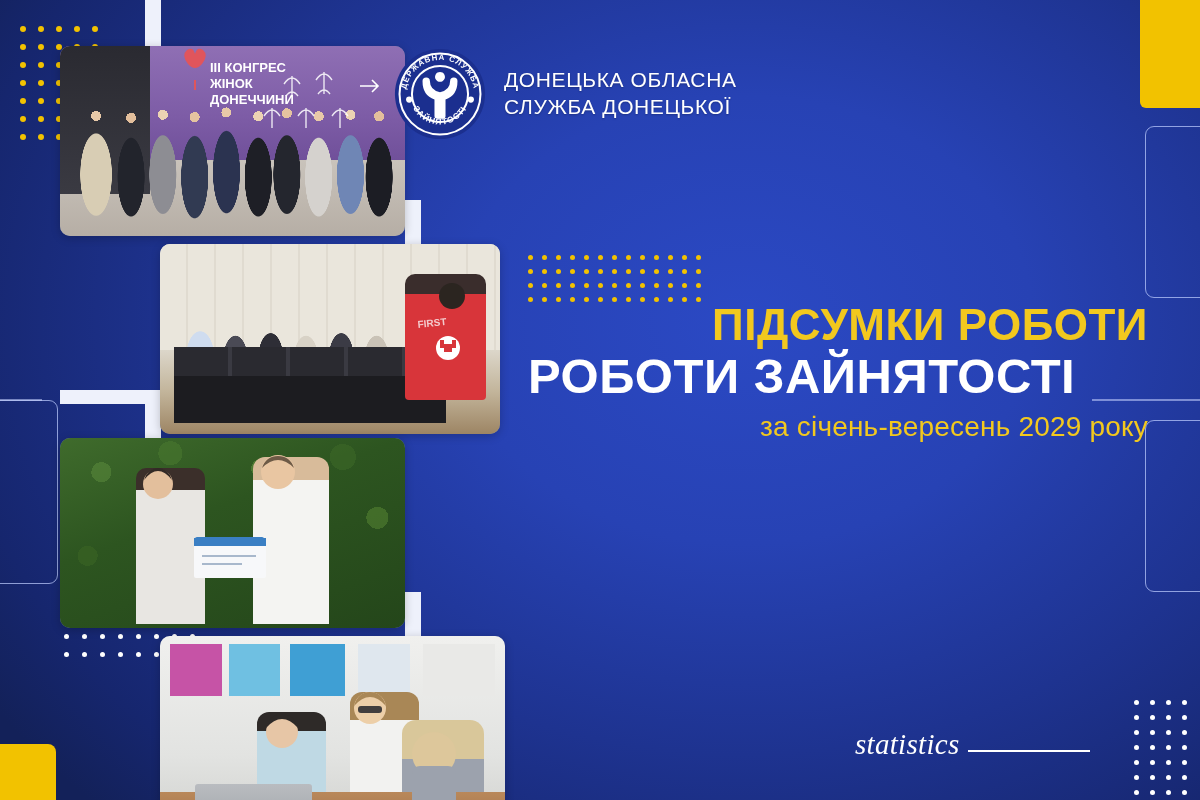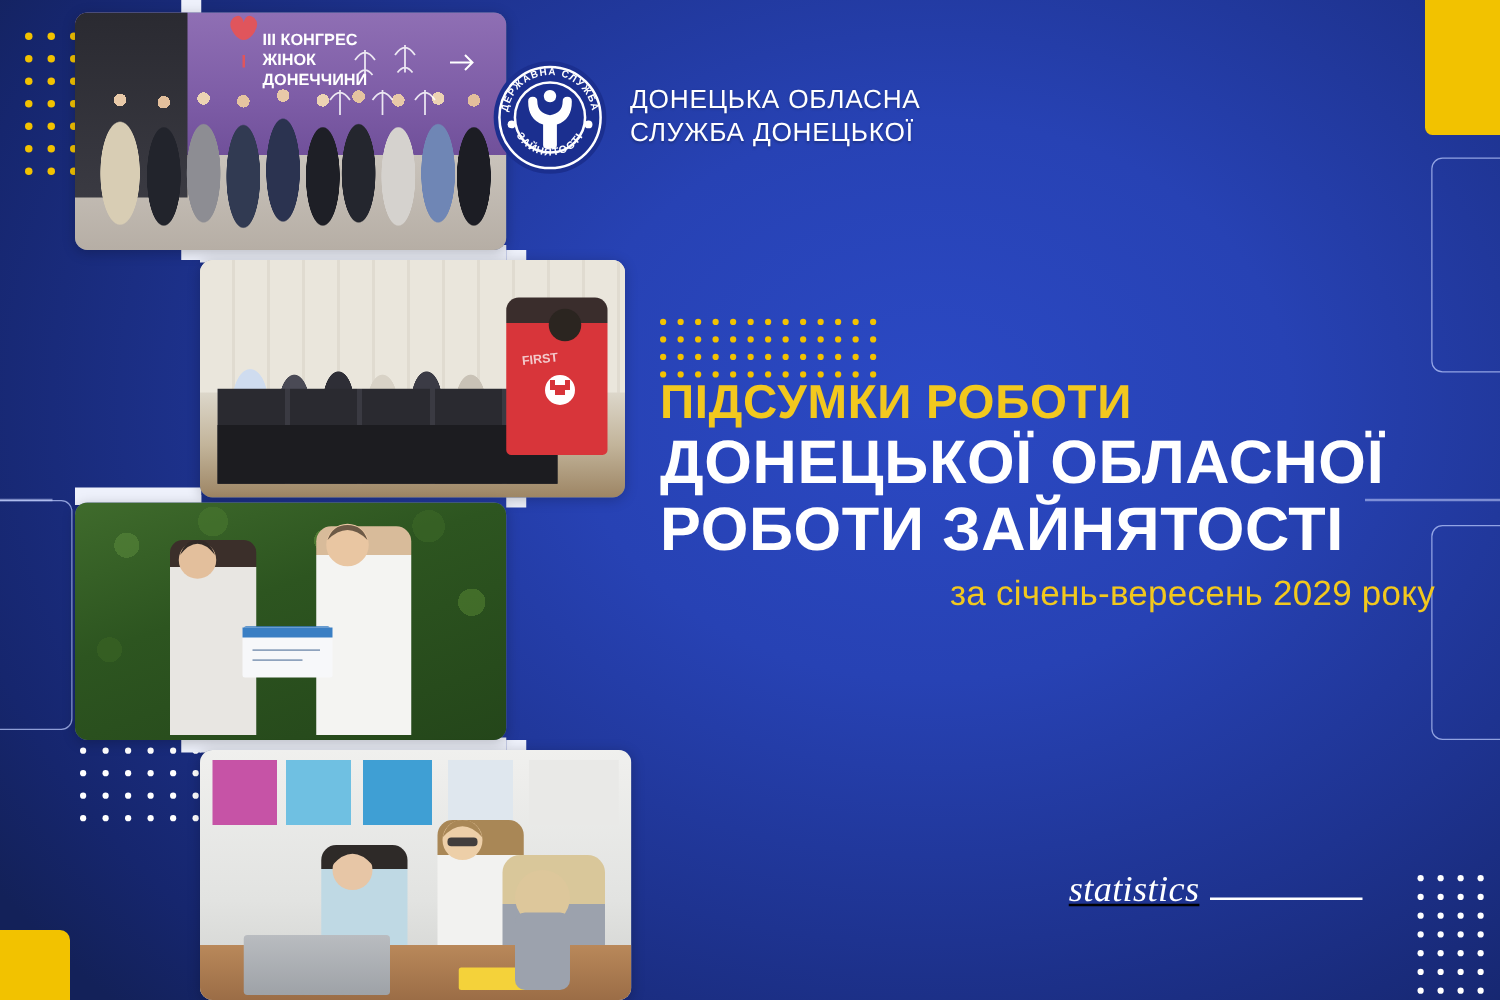--- a/index.html
+++ b/index.html
@@ -55,7 +55,7 @@
   
   .photo{
     position:absolute;overflow:hidden;border-radius:10px;
-    background:#6e7fa8;box-shadow:0 2px 10px rgba(0,0,0,.22);
+    background:#6e7fa8;box-shadow:0 2px 10px rgba(0,0,0,.22);margin-top:36px;
   }
   .photo .scene{position:absolute;inset:0;}
 

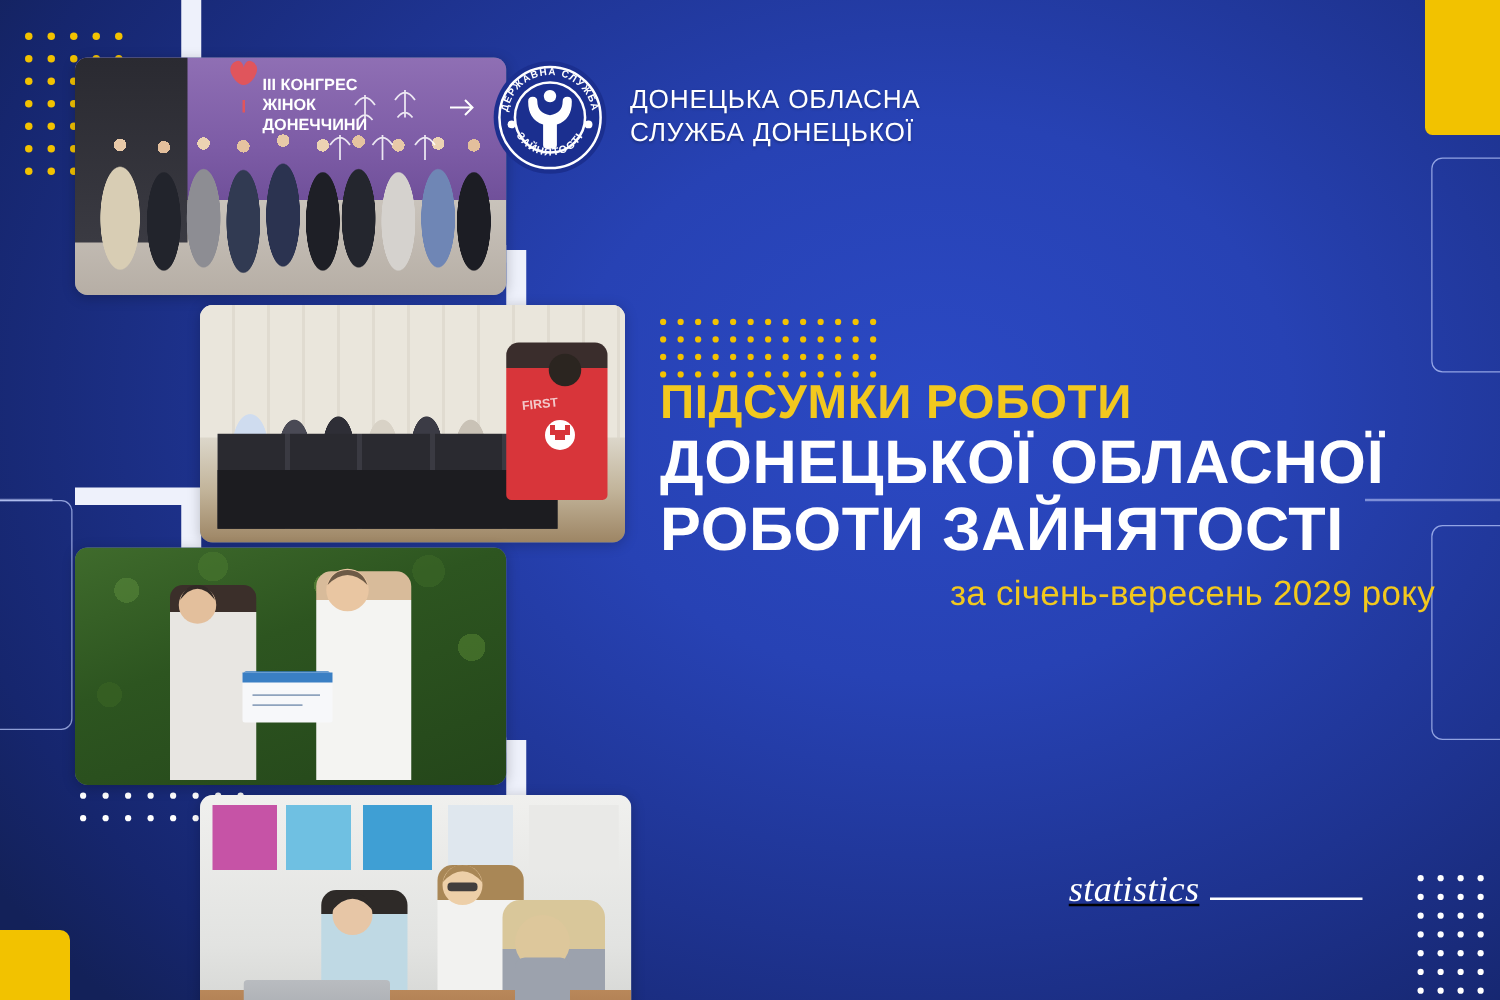--- a/index.html
+++ b/index.html
@@ -168,8 +168,8 @@
   
   .headline{position:absolute;left:528px;top:303px;width:620px;}
   .hl1{
-    color:#F2C81E;font-size:38px;font-weight:bold;letter-spacing:.5px;line-height:1.0;
-    margin:0 0 5px 0;white-space:nowrap;
+    color:#F2C81E;font-size:44px;font-weight:bold;letter-spacing:.5px;line-height:1.0;
+    margin:0 0 5px 0;white-space:nowrap;text-align:right;
   }
   .hl2,.hl3{
     color:#ffffff;font-size:49px;font-weight:bold;letter-spacing:.5px;line-height:1.0;

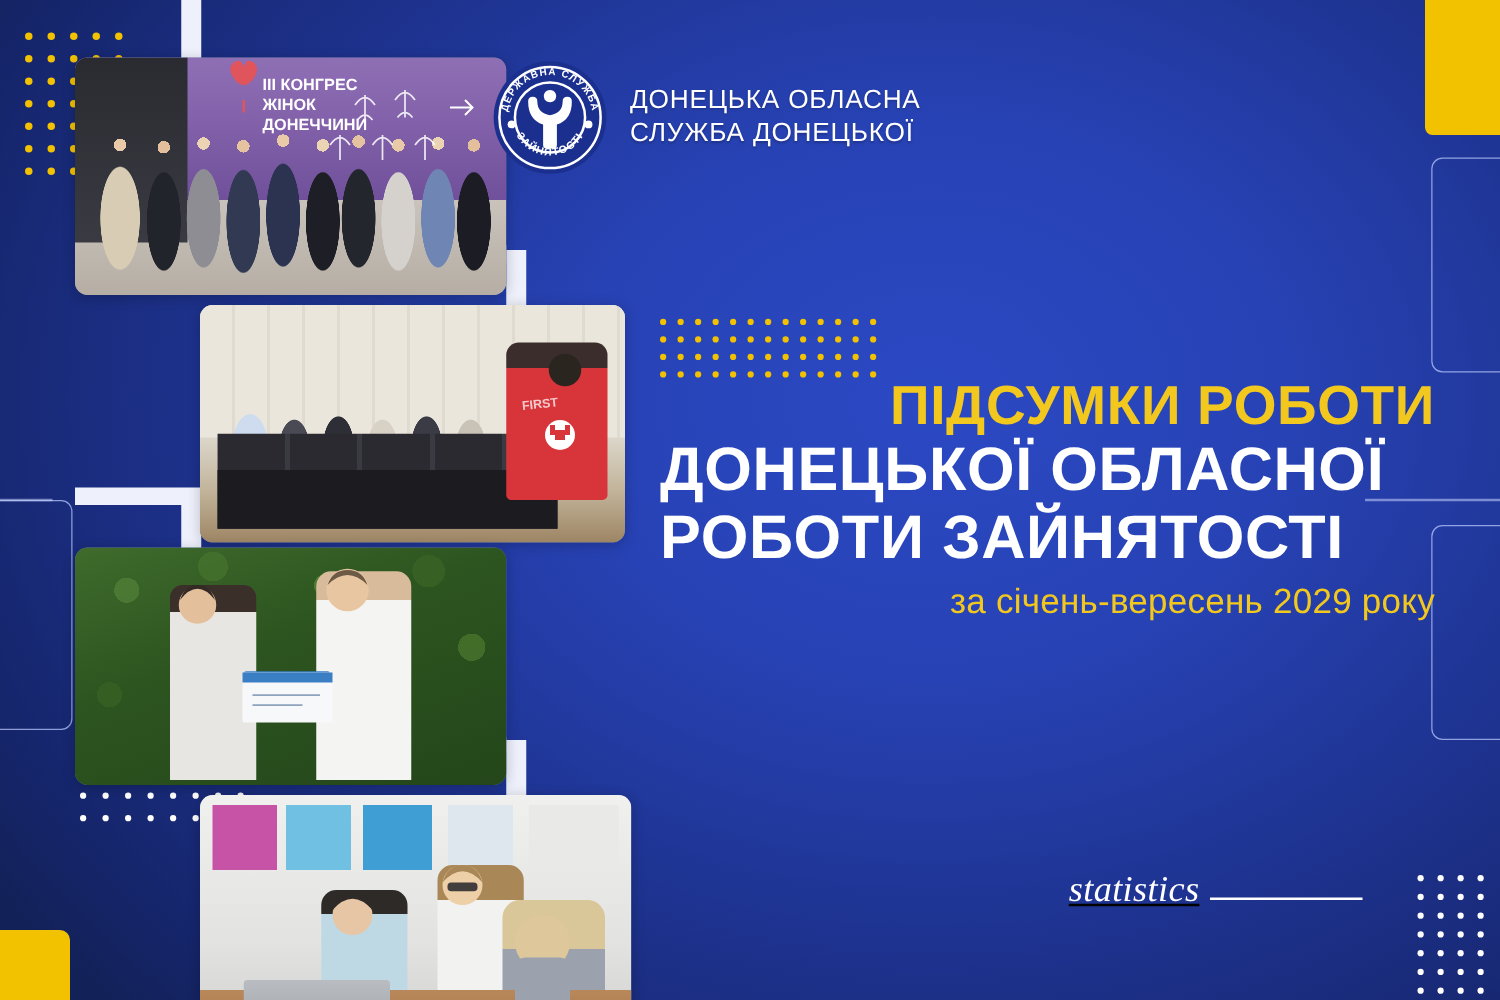--- a/index.html
+++ b/index.html
@@ -492,7 +492,6 @@
 
   <div class="headline">
     <p class="hl1">ПІДСУМКИ РОБОТИ</p>
-    <p class="hl2">ДОНЕЦЬКОЇ ОБЛАСНОЇ</p>
     <p class="hl3">РОБОТИ ЗАЙНЯТОСТІ</p>
     <p class="hl-sub">за січень-вересень 2029 року</p>
   </div>

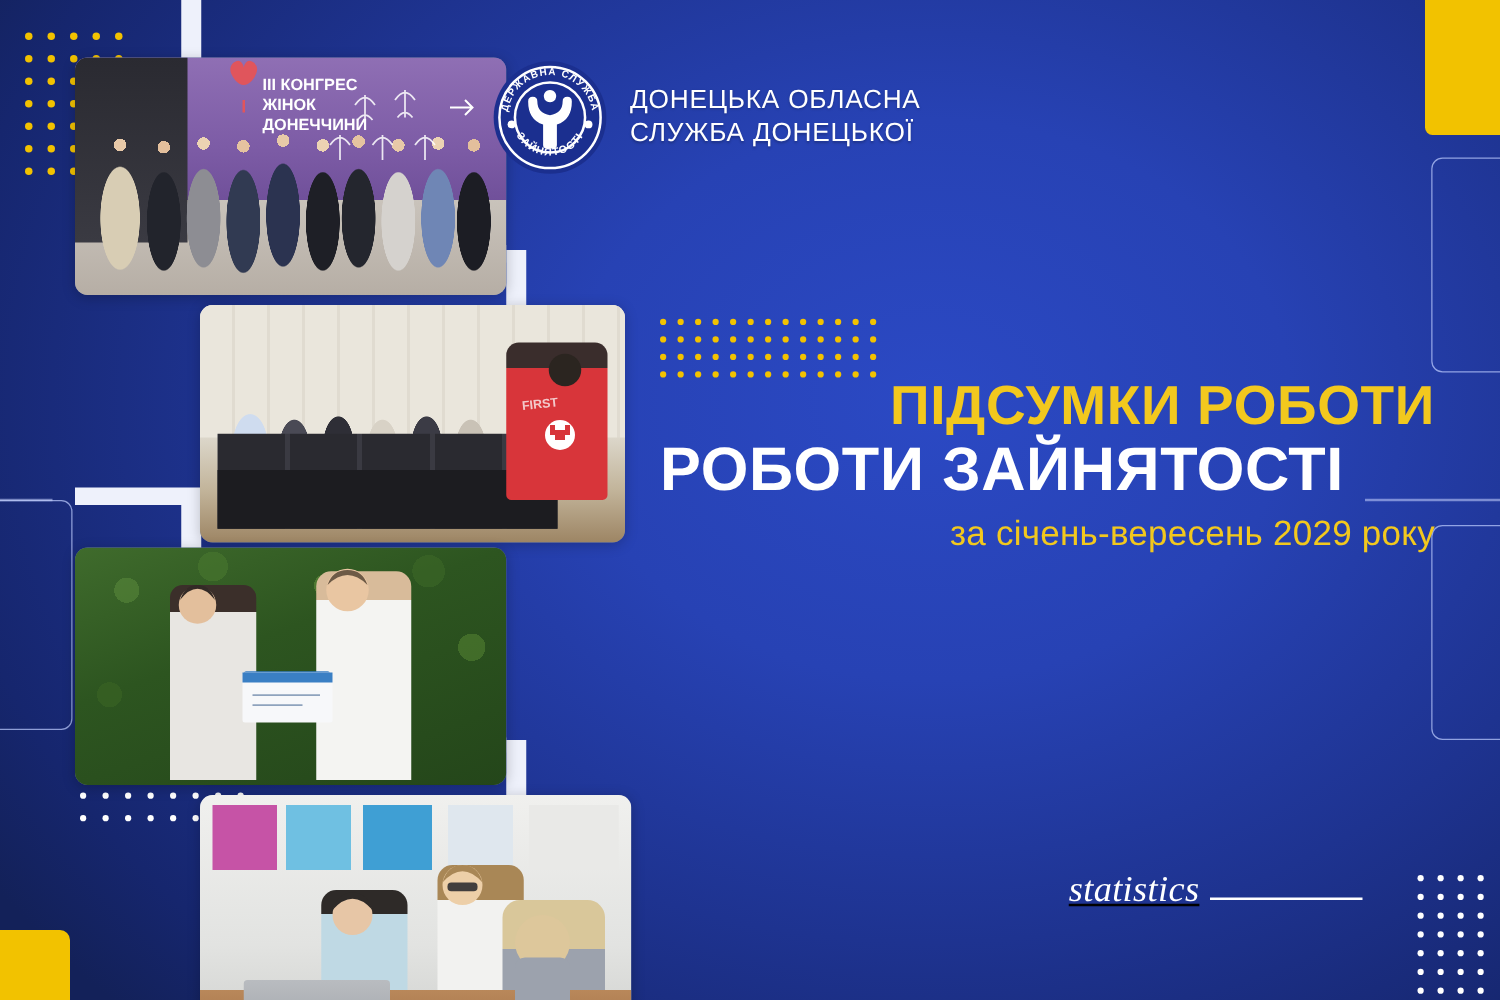--- a/index.html
+++ b/index.html
@@ -181,7 +181,7 @@
   }
 
   
-  .foot{position:absolute;left:855px;top:698px;width:235px;text-decoration:underline;}
+  .foot{position:absolute;left:855px;top:730px;width:235px;}
   .foot-top{display:flex;align-items:flex-end;gap:8px;}
   .foot-word{
     color:#ffffff;font-family:"Liberation Serif","DejaVu Serif",serif;

